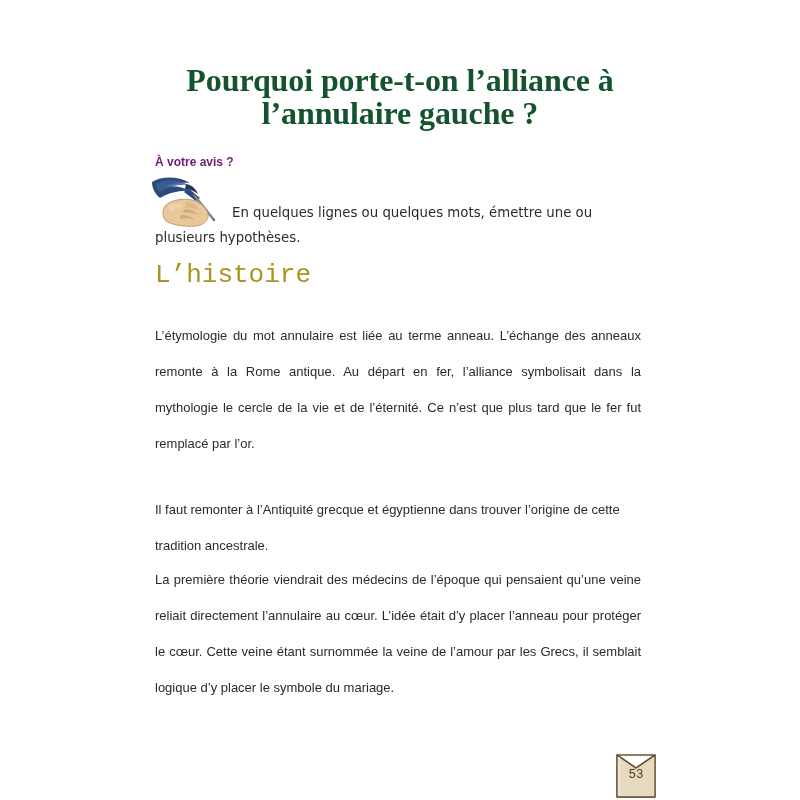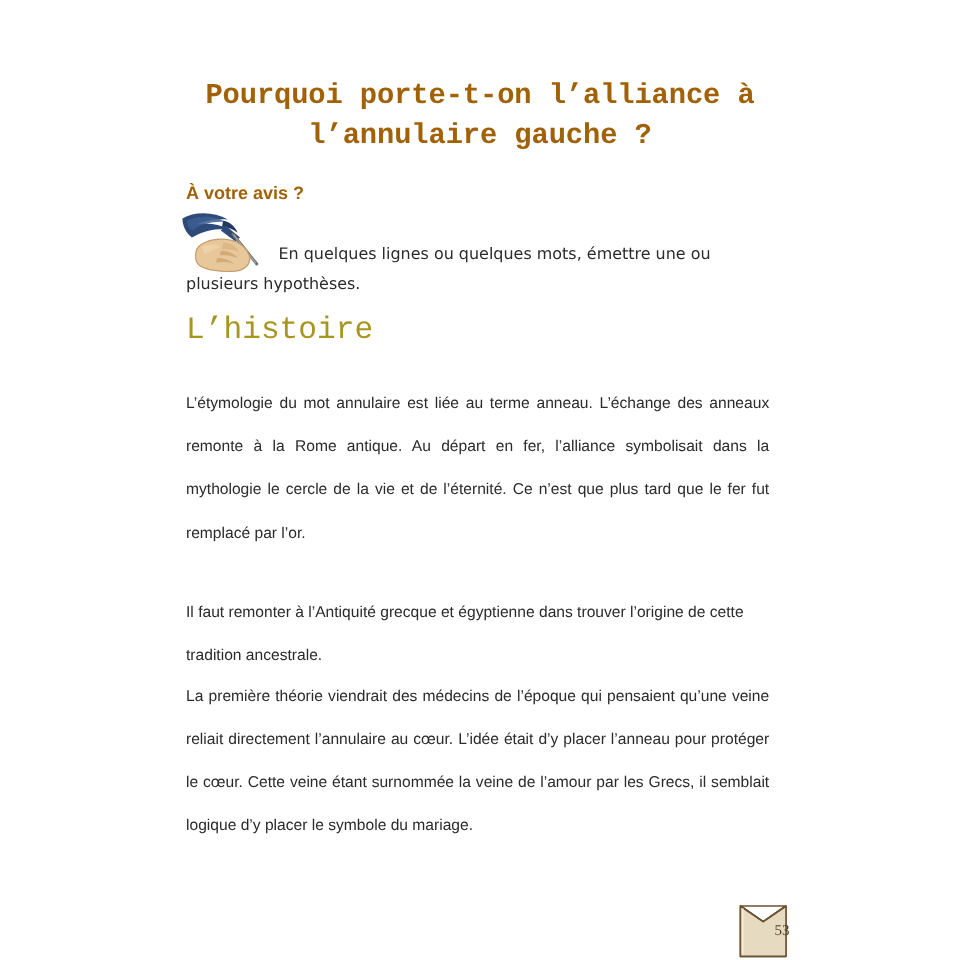--- a/index.html
+++ b/index.html
@@ -60,11 +60,11 @@
     top: 64px;
     width: 520px;
     text-align: center;
-    font-family: Liberation Mono, monospace;
+    font-family: Liberation Serif, serif;
     font-weight: bold;
-    font-size: 24px;
+    font-size: 32px;
     line-height: 33px;
-    color: #a16207;
+    color: #14532d;
     letter-spacing: -0.1px;
   }
 

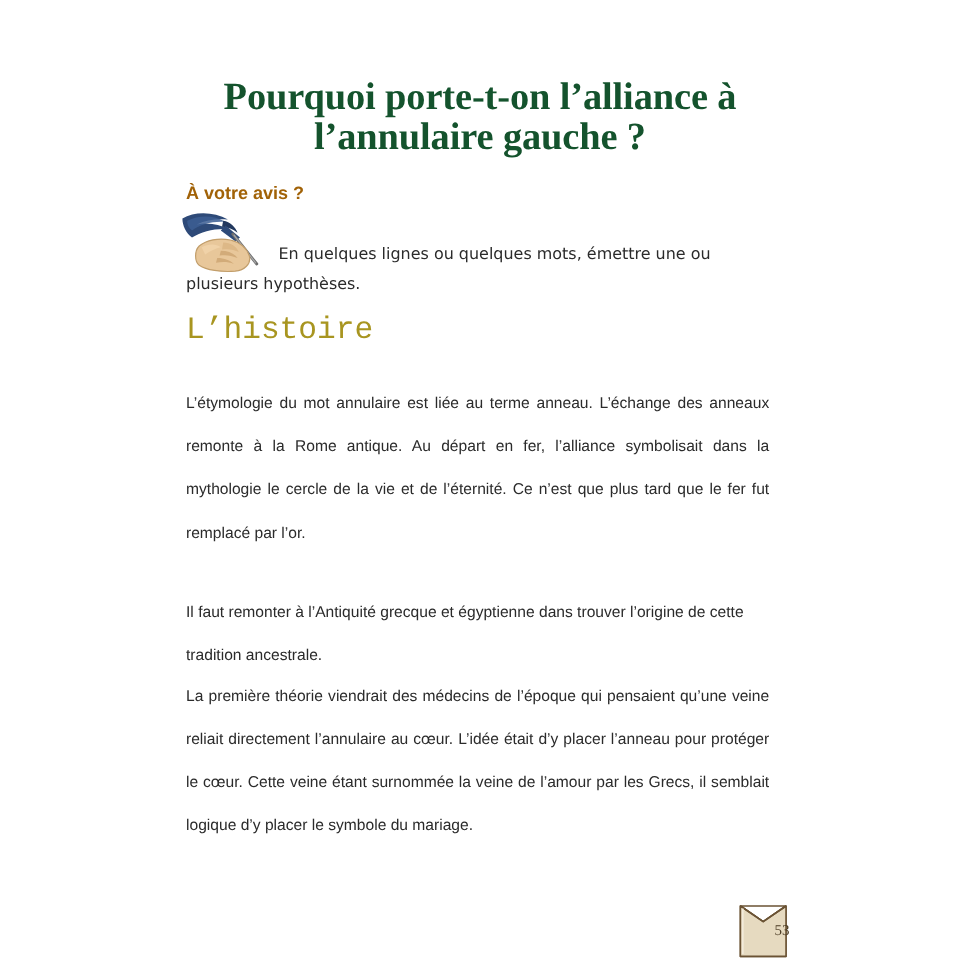--- a/index.html
+++ b/index.html
@@ -75,9 +75,9 @@
     top: 152px;
     font-family: "Liberation Sans", sans-serif;
     font-weight: bold;
-    font-size: 15px;
+    font-size: 12px;
     line-height: 20px;
-    color: #a16207;
+    color: #701a75;
   }
 
   .quill {

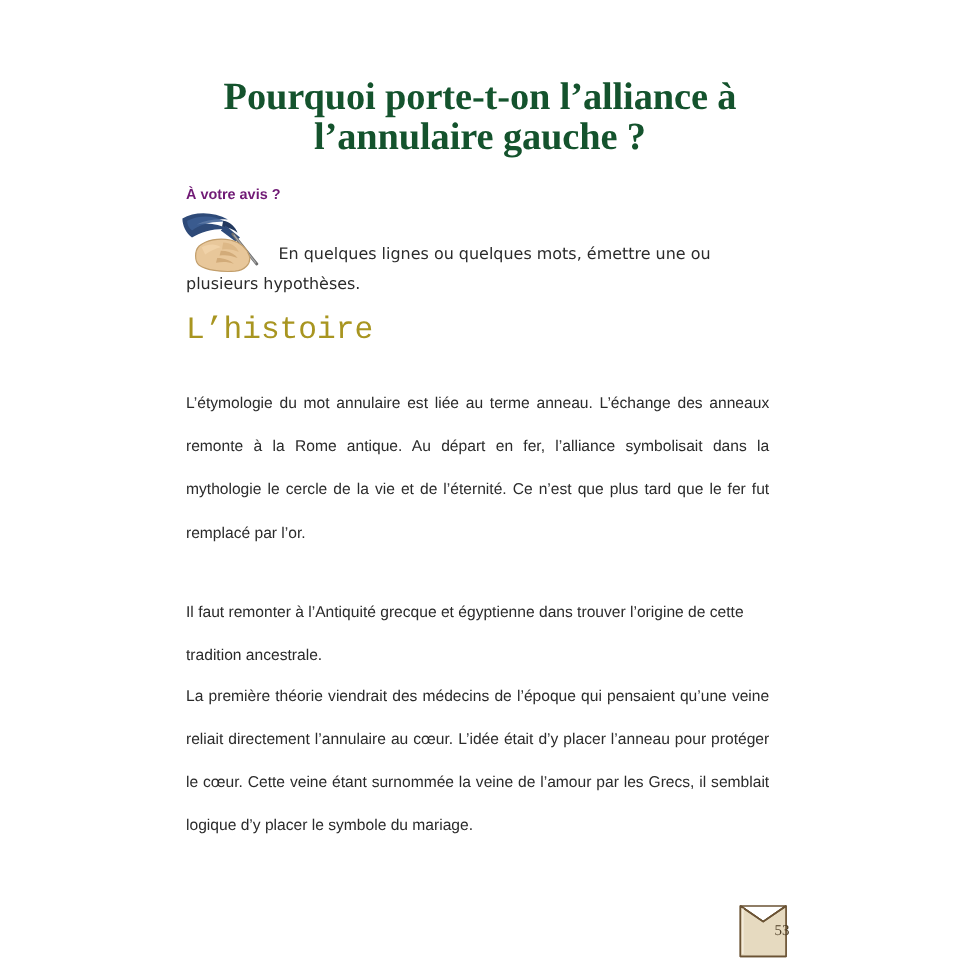--- a/index.html
+++ b/index.html
@@ -149,8 +149,8 @@
     left: 0;
     top: 16px;
     width: 44px;
-    text-align: right;
-    font-family: Liberation Serif, serif;
+    text-align: center;
+    font-family: Liberation Mono, monospace;
     font-size: 12.5px;
     color: #4a3a22;
     line-height: 14px;

